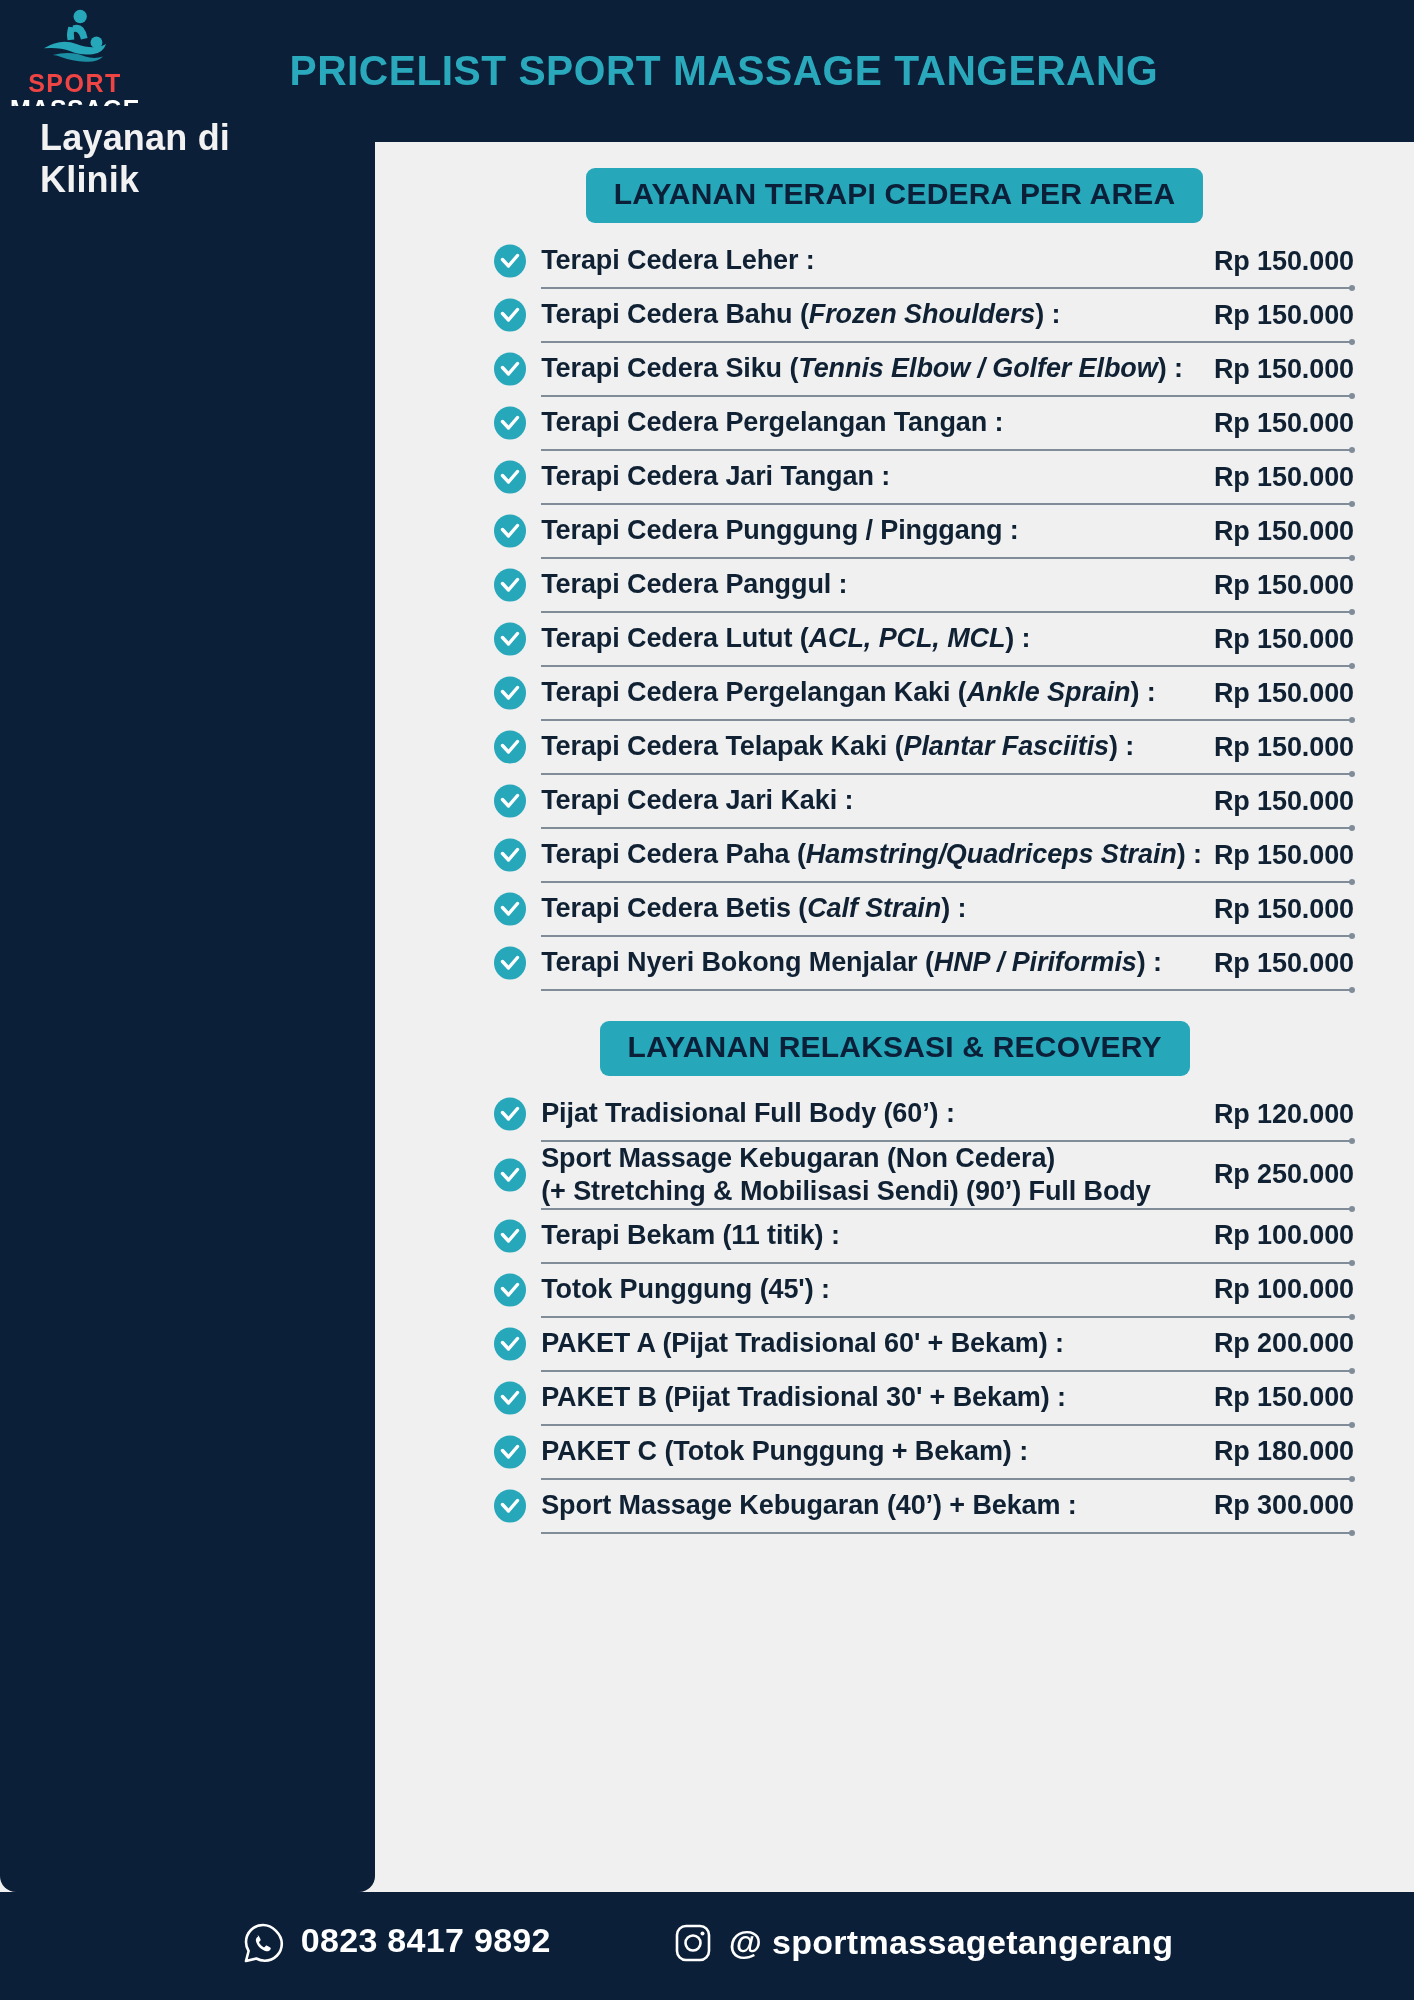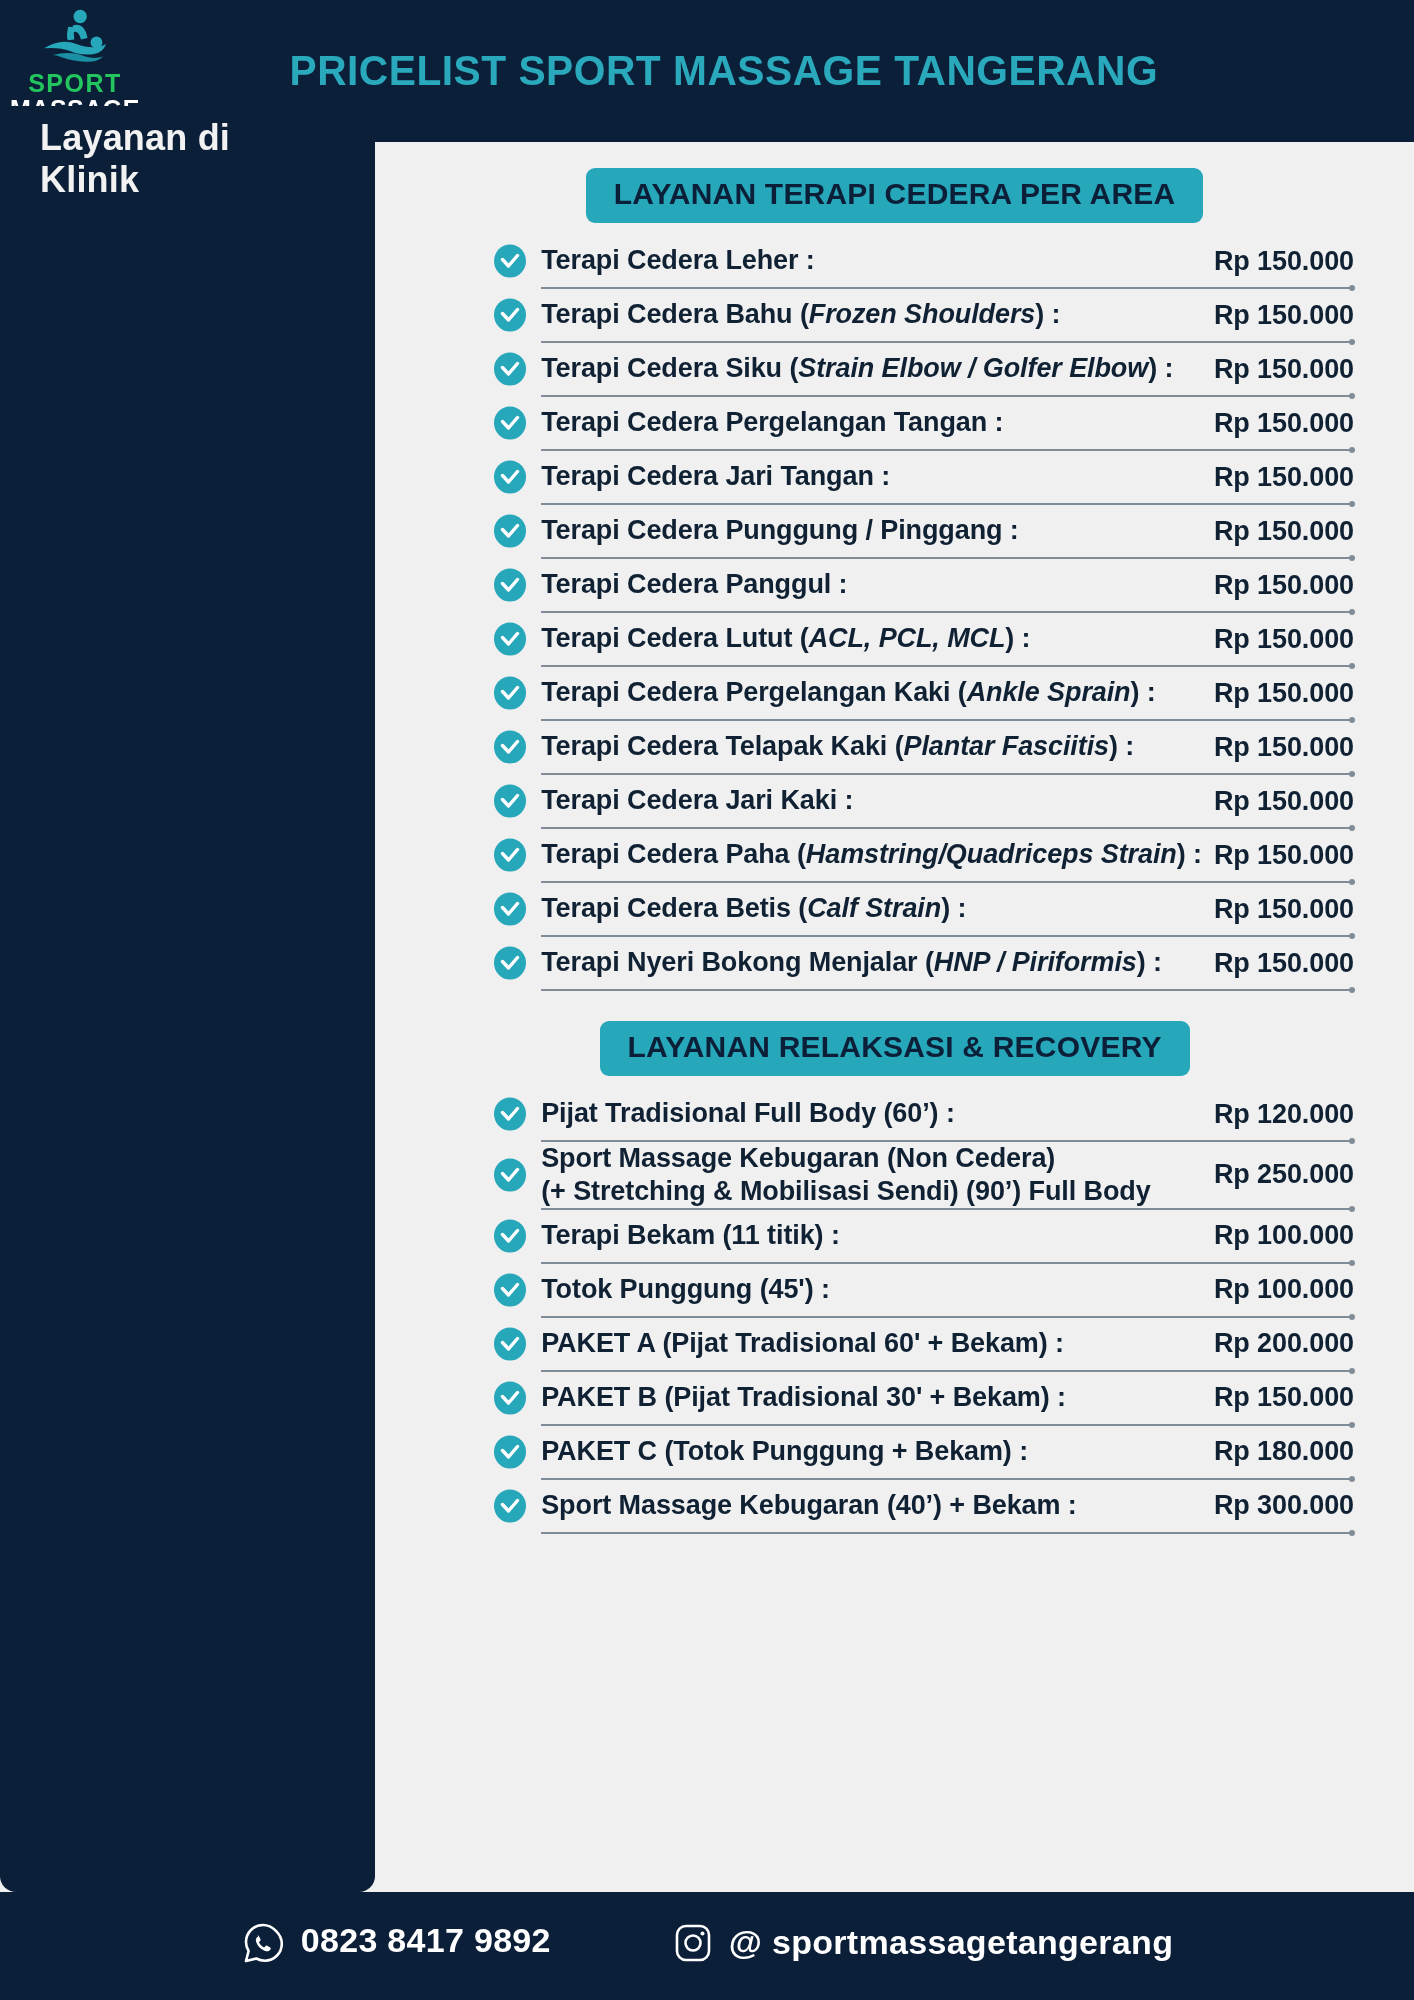--- a/index.html
+++ b/index.html
@@ -52,7 +52,7 @@
   }
 
   .logo-word-1 {
-    color: #22c55e;
+    color: #ef4444;
     font-size: 25px;
     font-weight: bold;
     letter-spacing: 1.5px;

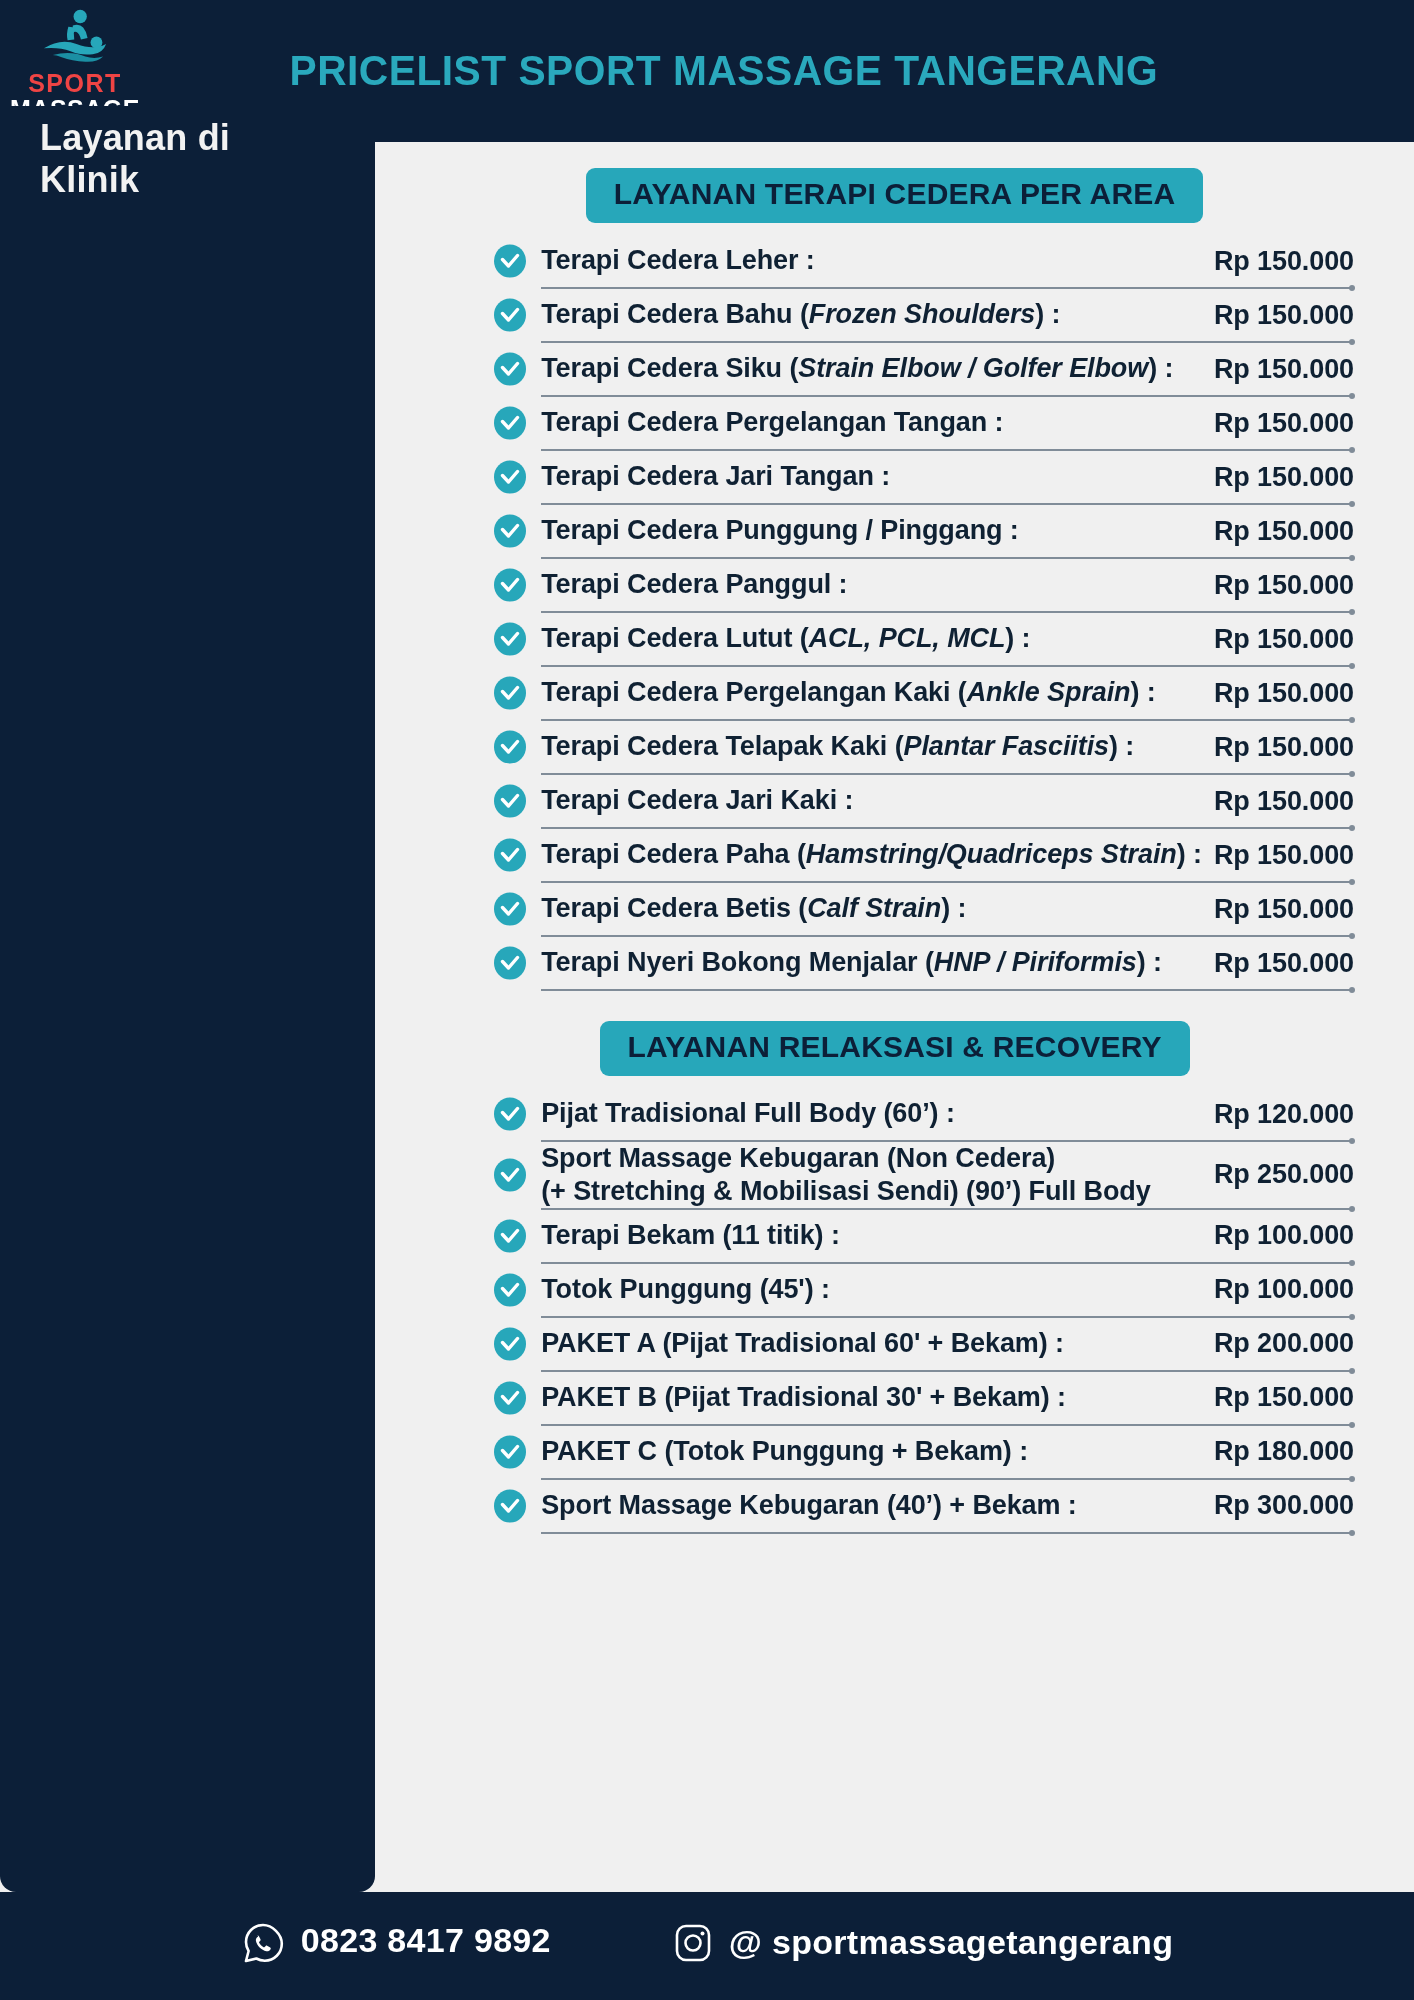--- a/index.html
+++ b/index.html
@@ -299,7 +299,7 @@
                 <path d="M9.5 15.5 L15.5 22 L24.5 11.5" fill="none" stroke="#ffffff" stroke-width="3.4" stroke-linecap="round" stroke-linejoin="round"></path>
               </svg>
             </span>
-            <div class="row-label">Terapi Cedera Siku (<em>Strain Elbow / Golfer Elbow</em>) :</div>
+            <div class="row-label">Terapi Cedera Siku (<em>Tennis Elbow / Golfer Elbow</em>) :</div>
             <div class="row-spacer"></div>
             <div class="row-price">Rp 150.000</div>
           </div>

